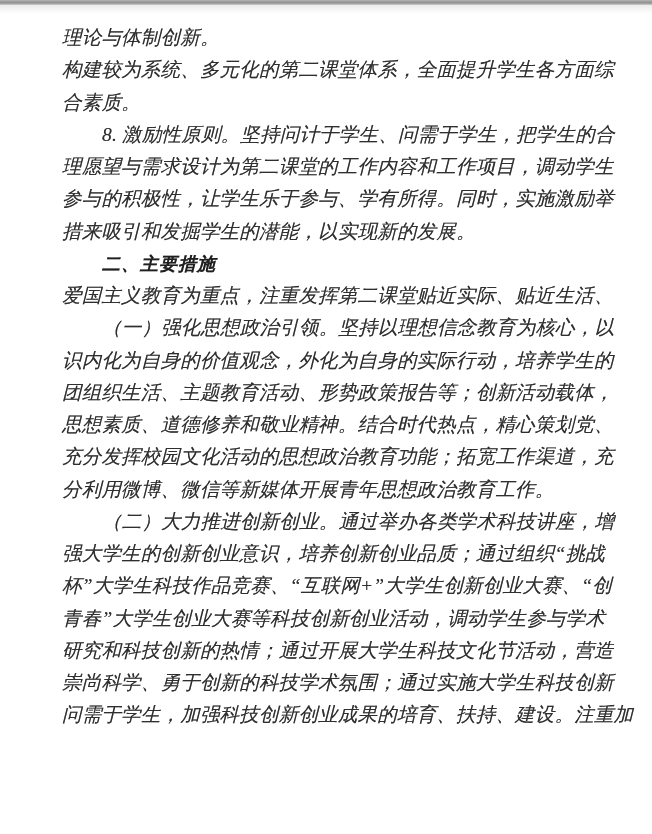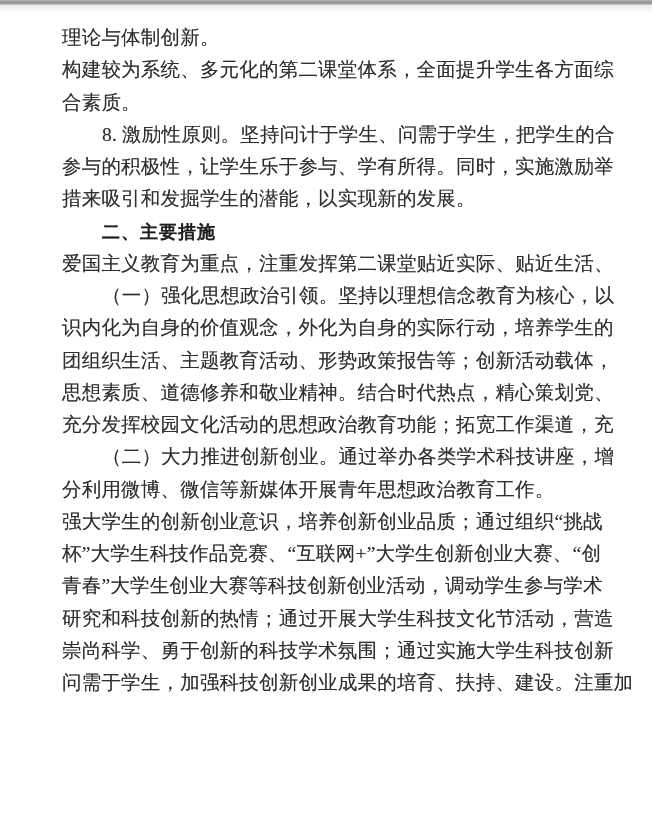--- a/index.html
+++ b/index.html
@@ -43,6 +43,7 @@
     white-space: nowrap;
     letter-spacing: 0.2px;
     text-shadow: 0 0 0.6px rgba(60,60,60,0.55);
+    font-style: italic;
   }
   .line.fill {
     text-align: justify;

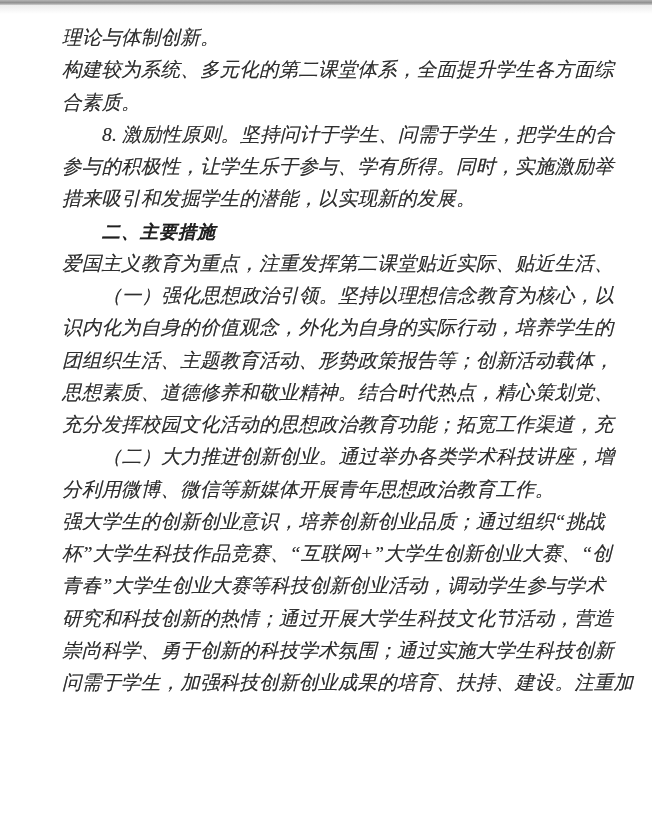--- a/index.html
+++ b/index.html
@@ -71,6 +71,7 @@
       <div class="line fill">构建较为系统、多元化的第二课堂体系，全面提升学生各方面综</div>
       <div class="line">合素质。</div>
       <div class="line fill indent">8. 激励性原则。坚持问计于学生、问需于学生，把学生的合</div>
+      <div class="line fill">理愿望与需求设计为第二课堂的工作内容和工作项目，调动学生</div>
       <div class="line fill">参与的积极性，让学生乐于参与、学有所得。同时，实施激励举</div>
       <div class="line">措来吸引和发掘学生的潜能，以实现新的发展。</div>
       <div class="line indent bold">二、主要措施</div>

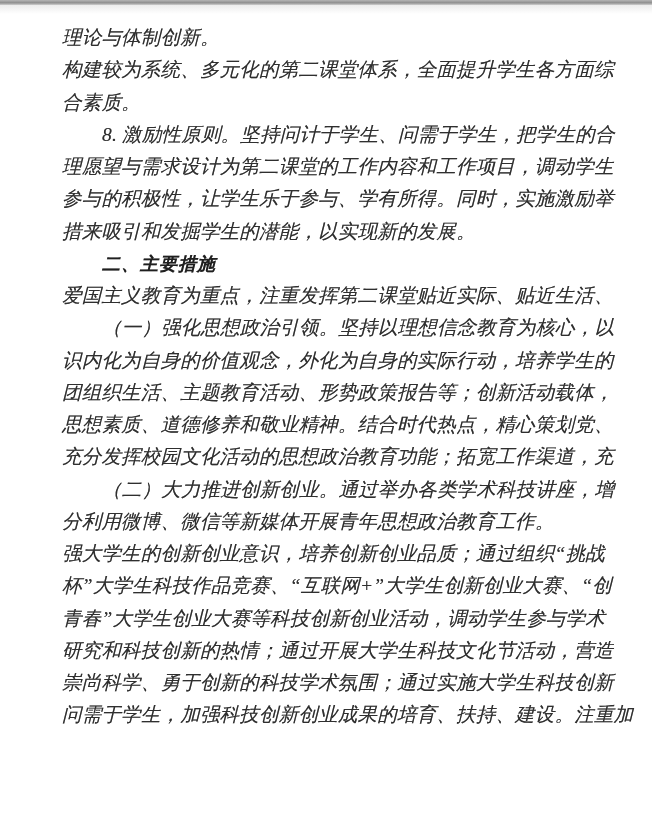--- a/index.html
+++ b/index.html
@@ -81,8 +81,8 @@
       <div class="line fill">团组织生活、主题教育活动、形势政策报告等；创新活动载体，</div>
       <div class="line fill">思想素质、道德修养和敬业精神。结合时代热点，精心策划党、</div>
       <div class="line fill">充分发挥校园文化活动的思想政治教育功能；拓宽工作渠道，充</div>
+      <div class="line">分利用微博、微信等新媒体开展青年思想政治教育工作。</div>
       <div class="line fill indent">（二）大力推进创新创业。通过举办各类学术科技讲座，增</div>
-      <div class="line">分利用微博、微信等新媒体开展青年思想政治教育工作。</div>
       <div class="line fill">强大学生的创新创业意识，培养创新创业品质；通过组织“挑战</div>
       <div class="line fill">杯”大学生科技作品竞赛、“互联网+”大学生创新创业大赛、“创</div>
       <div class="line fill">青春”大学生创业大赛等科技创新创业活动，调动学生参与学术</div>

